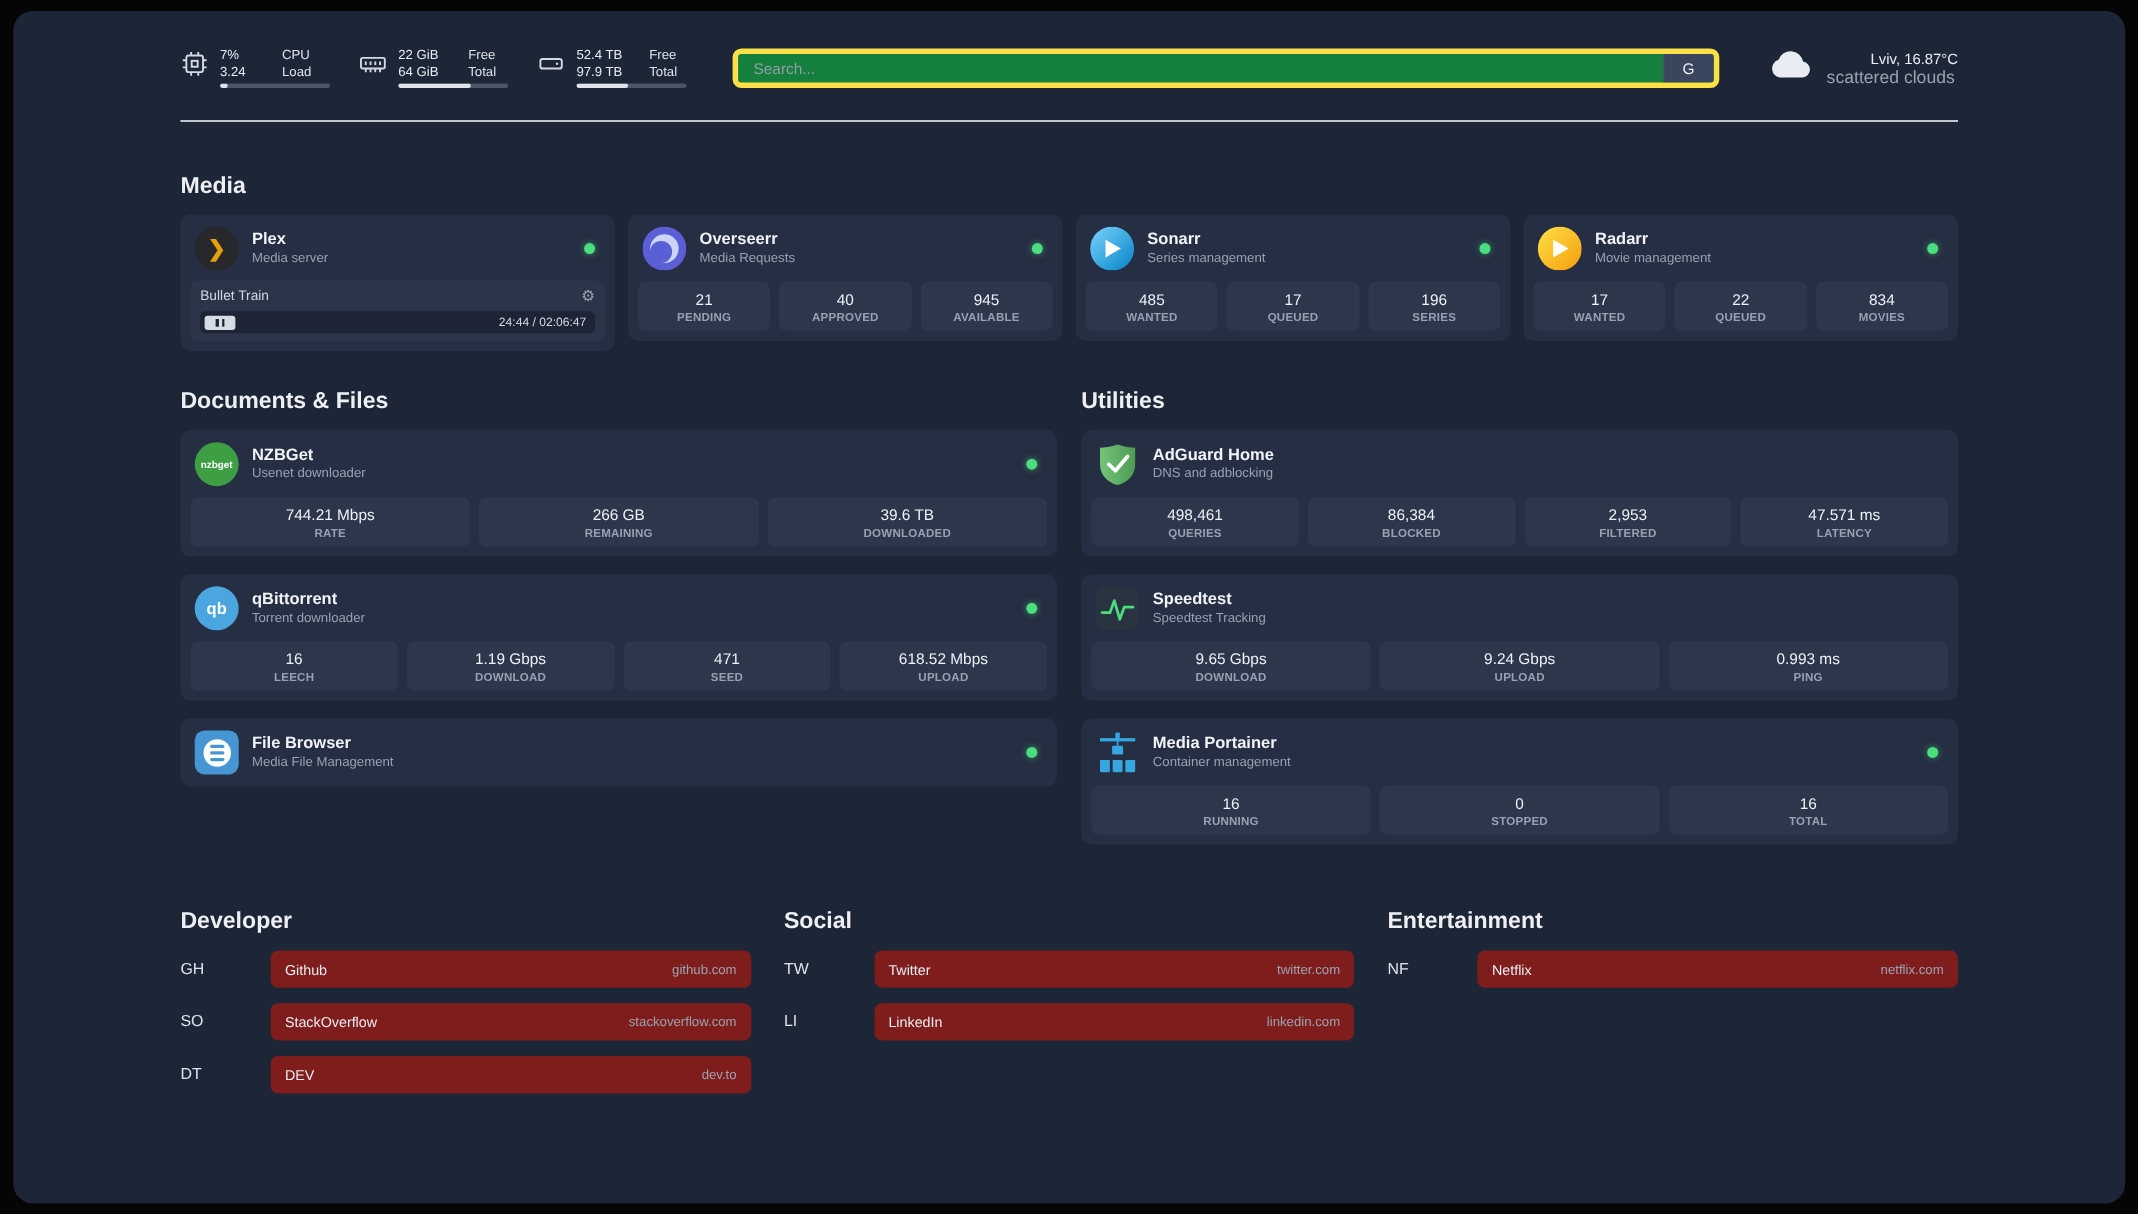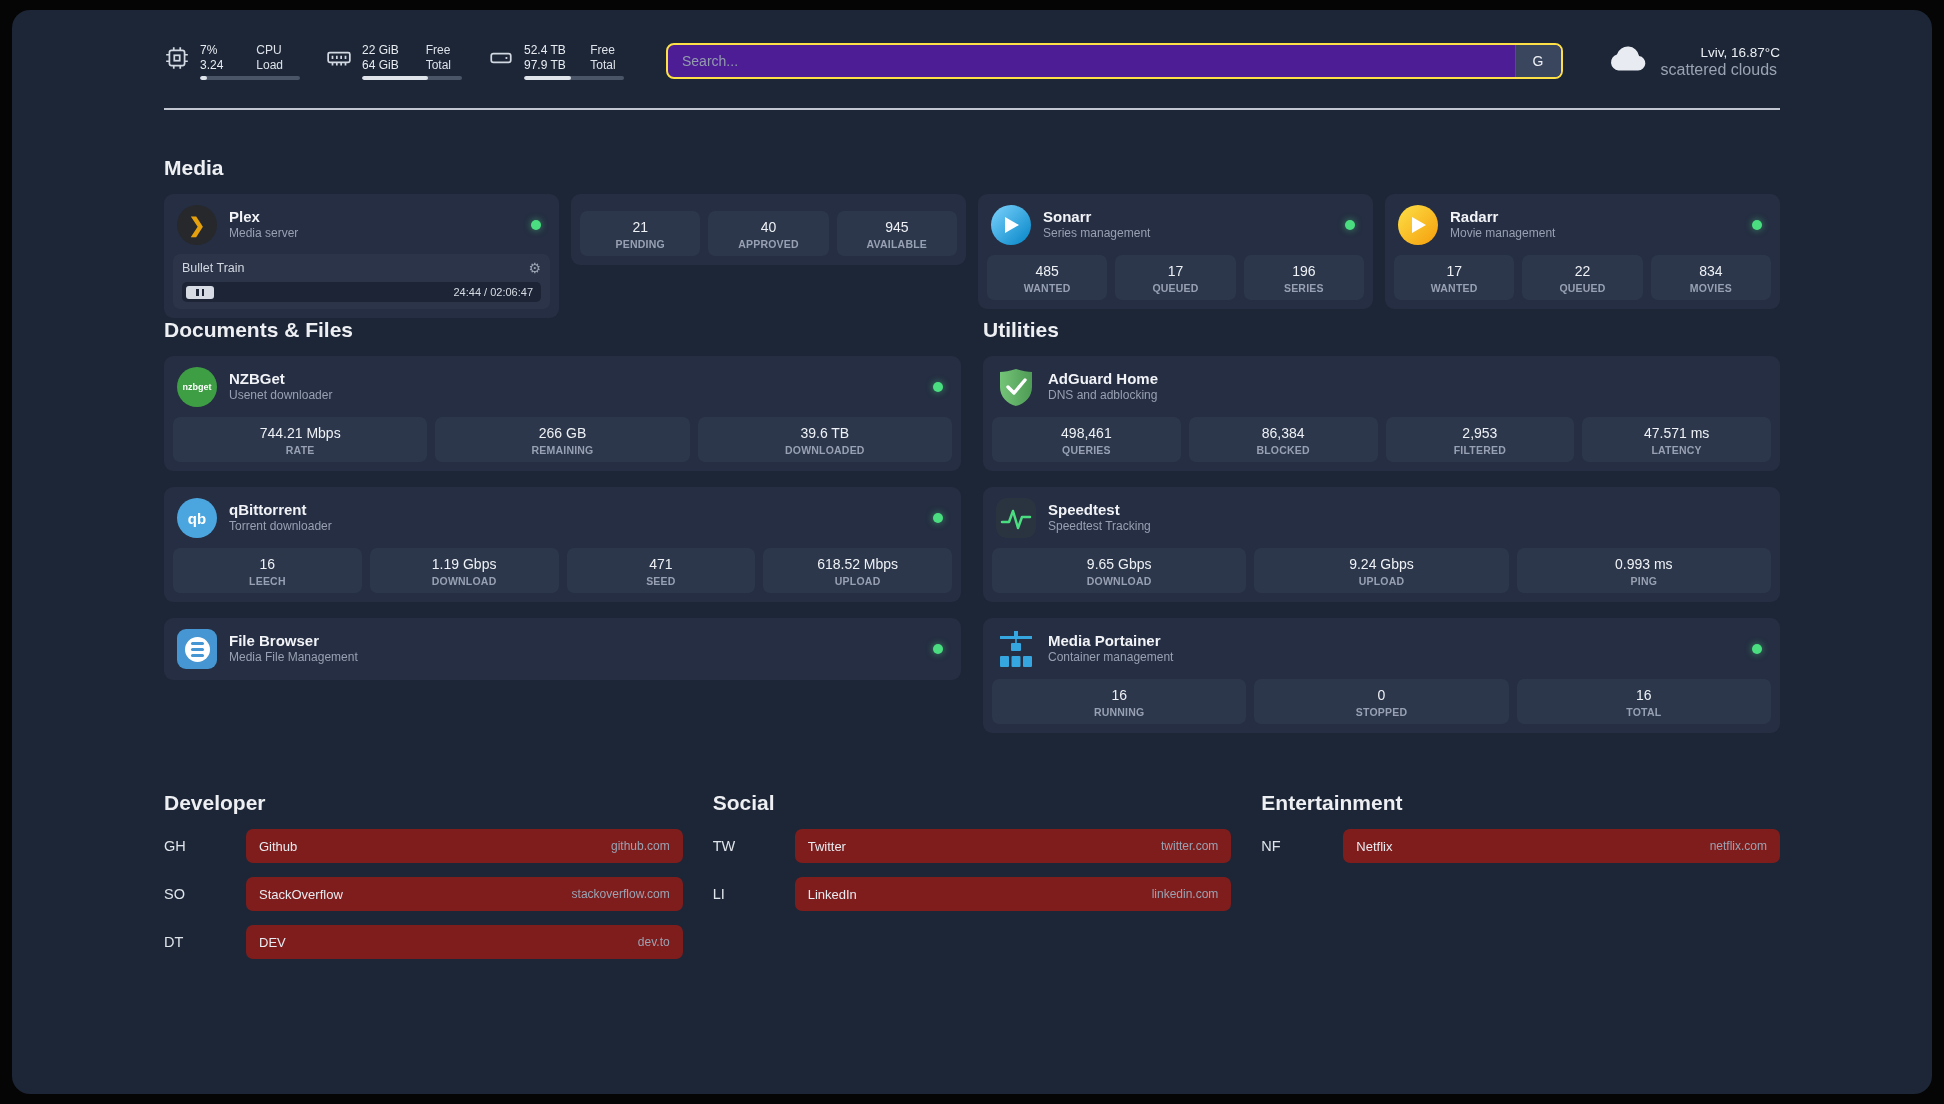--- a/index.html
+++ b/index.html
@@ -20,8 +20,8 @@
   .res-bar { margin-top:4px; height:4px; width:100px; border-radius:2px; background:#4b5568; overflow:hidden; }
   .res-fill { height:100%; background:#dfe3ea; border-radius:2px; }
 
-  .searchwrap { flex:1; display:flex; height:36px; border:2px solid #fde047; border-radius:8px;
-                background:#4c1d95; overflow:hidden; margin:0 16px; }
+  .searchwrap { flex:1; display:flex; height:36px; border:5px solid #fde047; border-radius:8px;
+                background:#15803d; overflow:hidden; margin:0 16px; }
   .searchwrap input { flex:1; background:transparent; border:none; outline:none; color:#c7cdd8;
                       font-size:14px; padding:0 14px; font-family:"Liberation Sans",sans-serif; }
   .searchwrap input::placeholder { color:#939cac; }

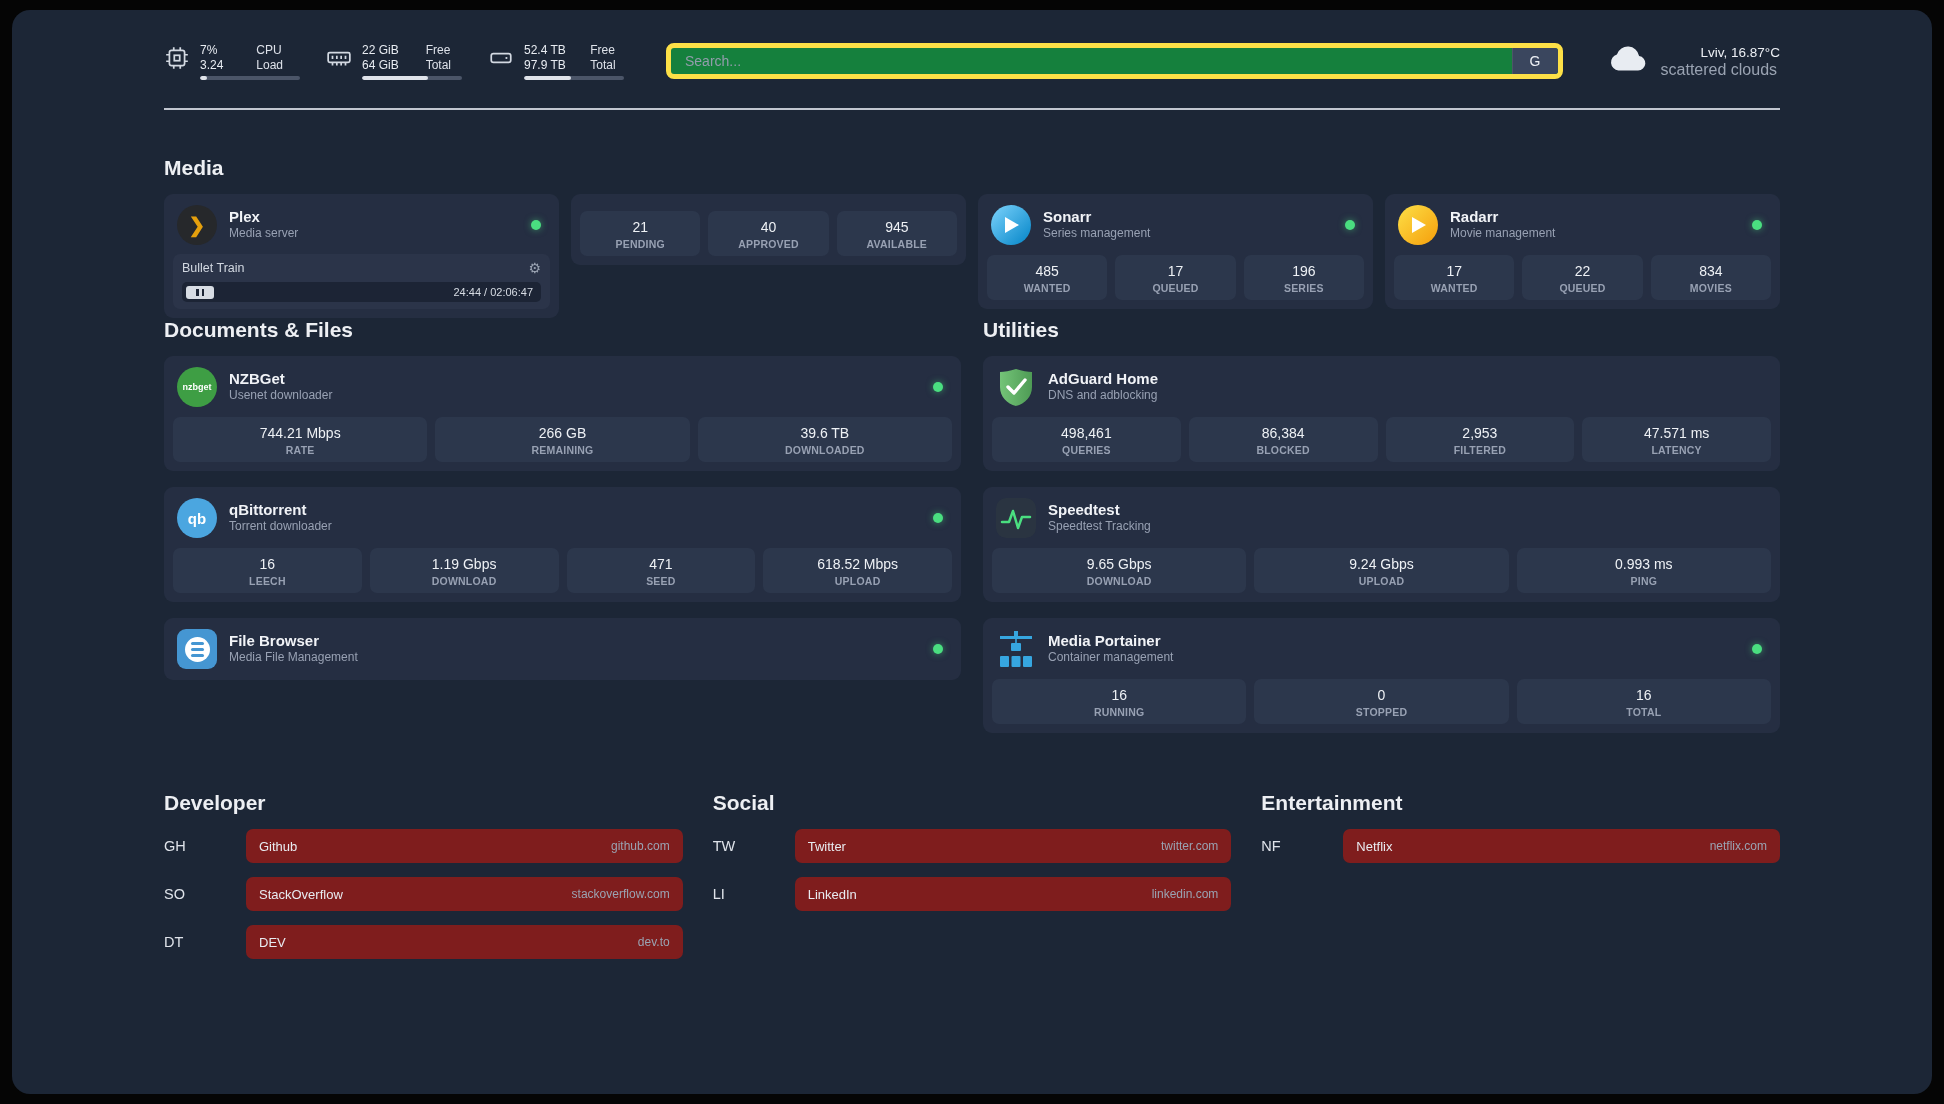--- a/index.html
+++ b/index.html
@@ -212,6 +212,20 @@
         </div>
 
         <div class="card">
+          <div class="card-head">
+            <div class="app-icon">
+              <svg viewBox="0 0 40 40" width="40" height="40">
+                <circle cx="20" cy="20" r="20" fill="#5a5fd6"></circle>
+                <circle cx="20" cy="20" r="13" fill="#ccd3f8"></circle>
+                <circle cx="17" cy="23" r="10" fill="#5a5fd6"></circle>
+              </svg>
+            </div>
+            <div class="card-titles">
+              <span class="card-title">Overseerr</span>
+              <span class="card-sub">Media Requests</span>
+            </div>
+            <span class="status-dot"></span>
+          </div>
           <div class="stats c3">
             <div class="stat">
               <div class="stat-value">21</div>

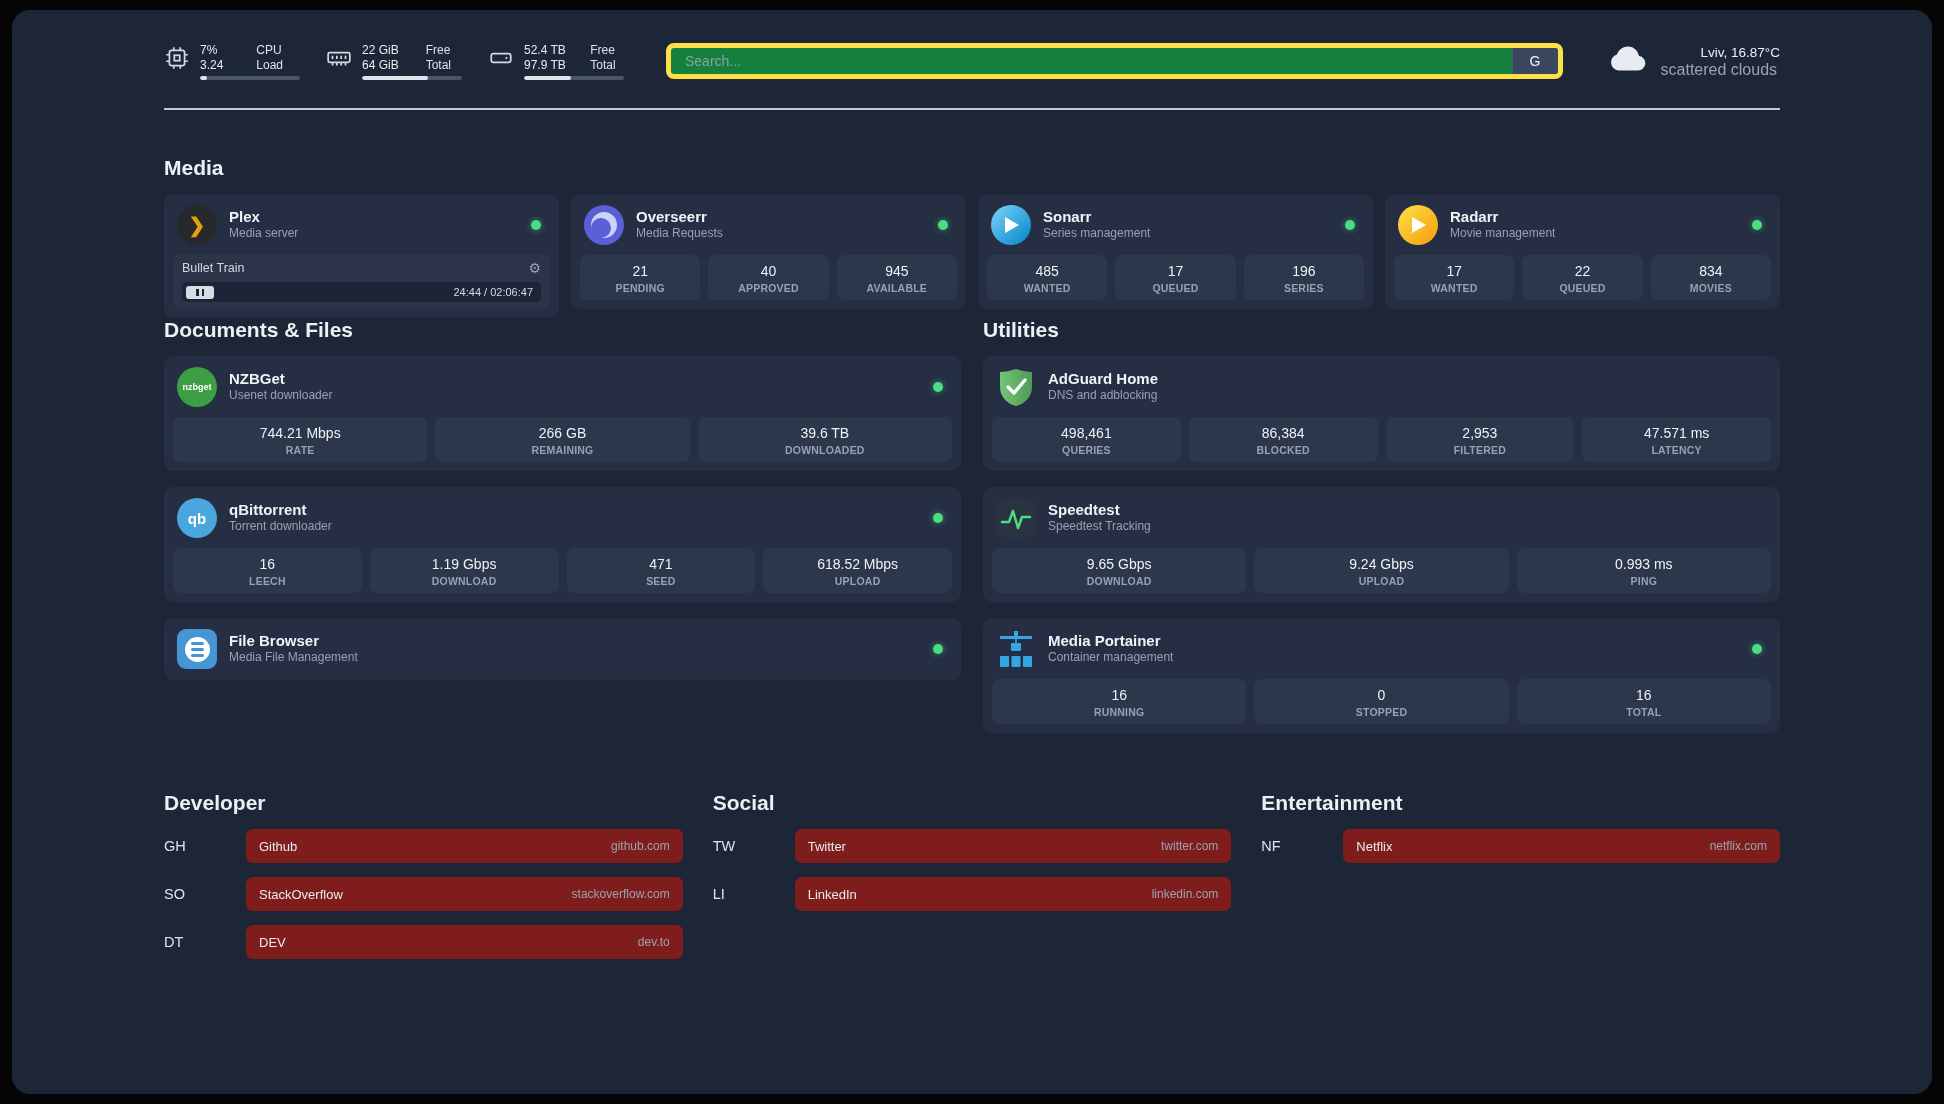--- a/index.html
+++ b/index.html
@@ -79,7 +79,7 @@
   .pause-chip i { width:2.5px; height:7px; background:#1c2435; display:block; }
   .player-time { margin-left:auto; font-size:11px; color:#d7dce4; }
 
-  .two-col { display:grid; grid-template-columns:1fr 1fr; gap:22px; align-items:start; }
+  .two-col { margin-top:34px; display:grid; grid-template-columns:1fr 1fr; gap:22px; align-items:start; }
   .col-cards { margin-top:14px; display:flex; flex-direction:column; gap:16px; }
 
   

